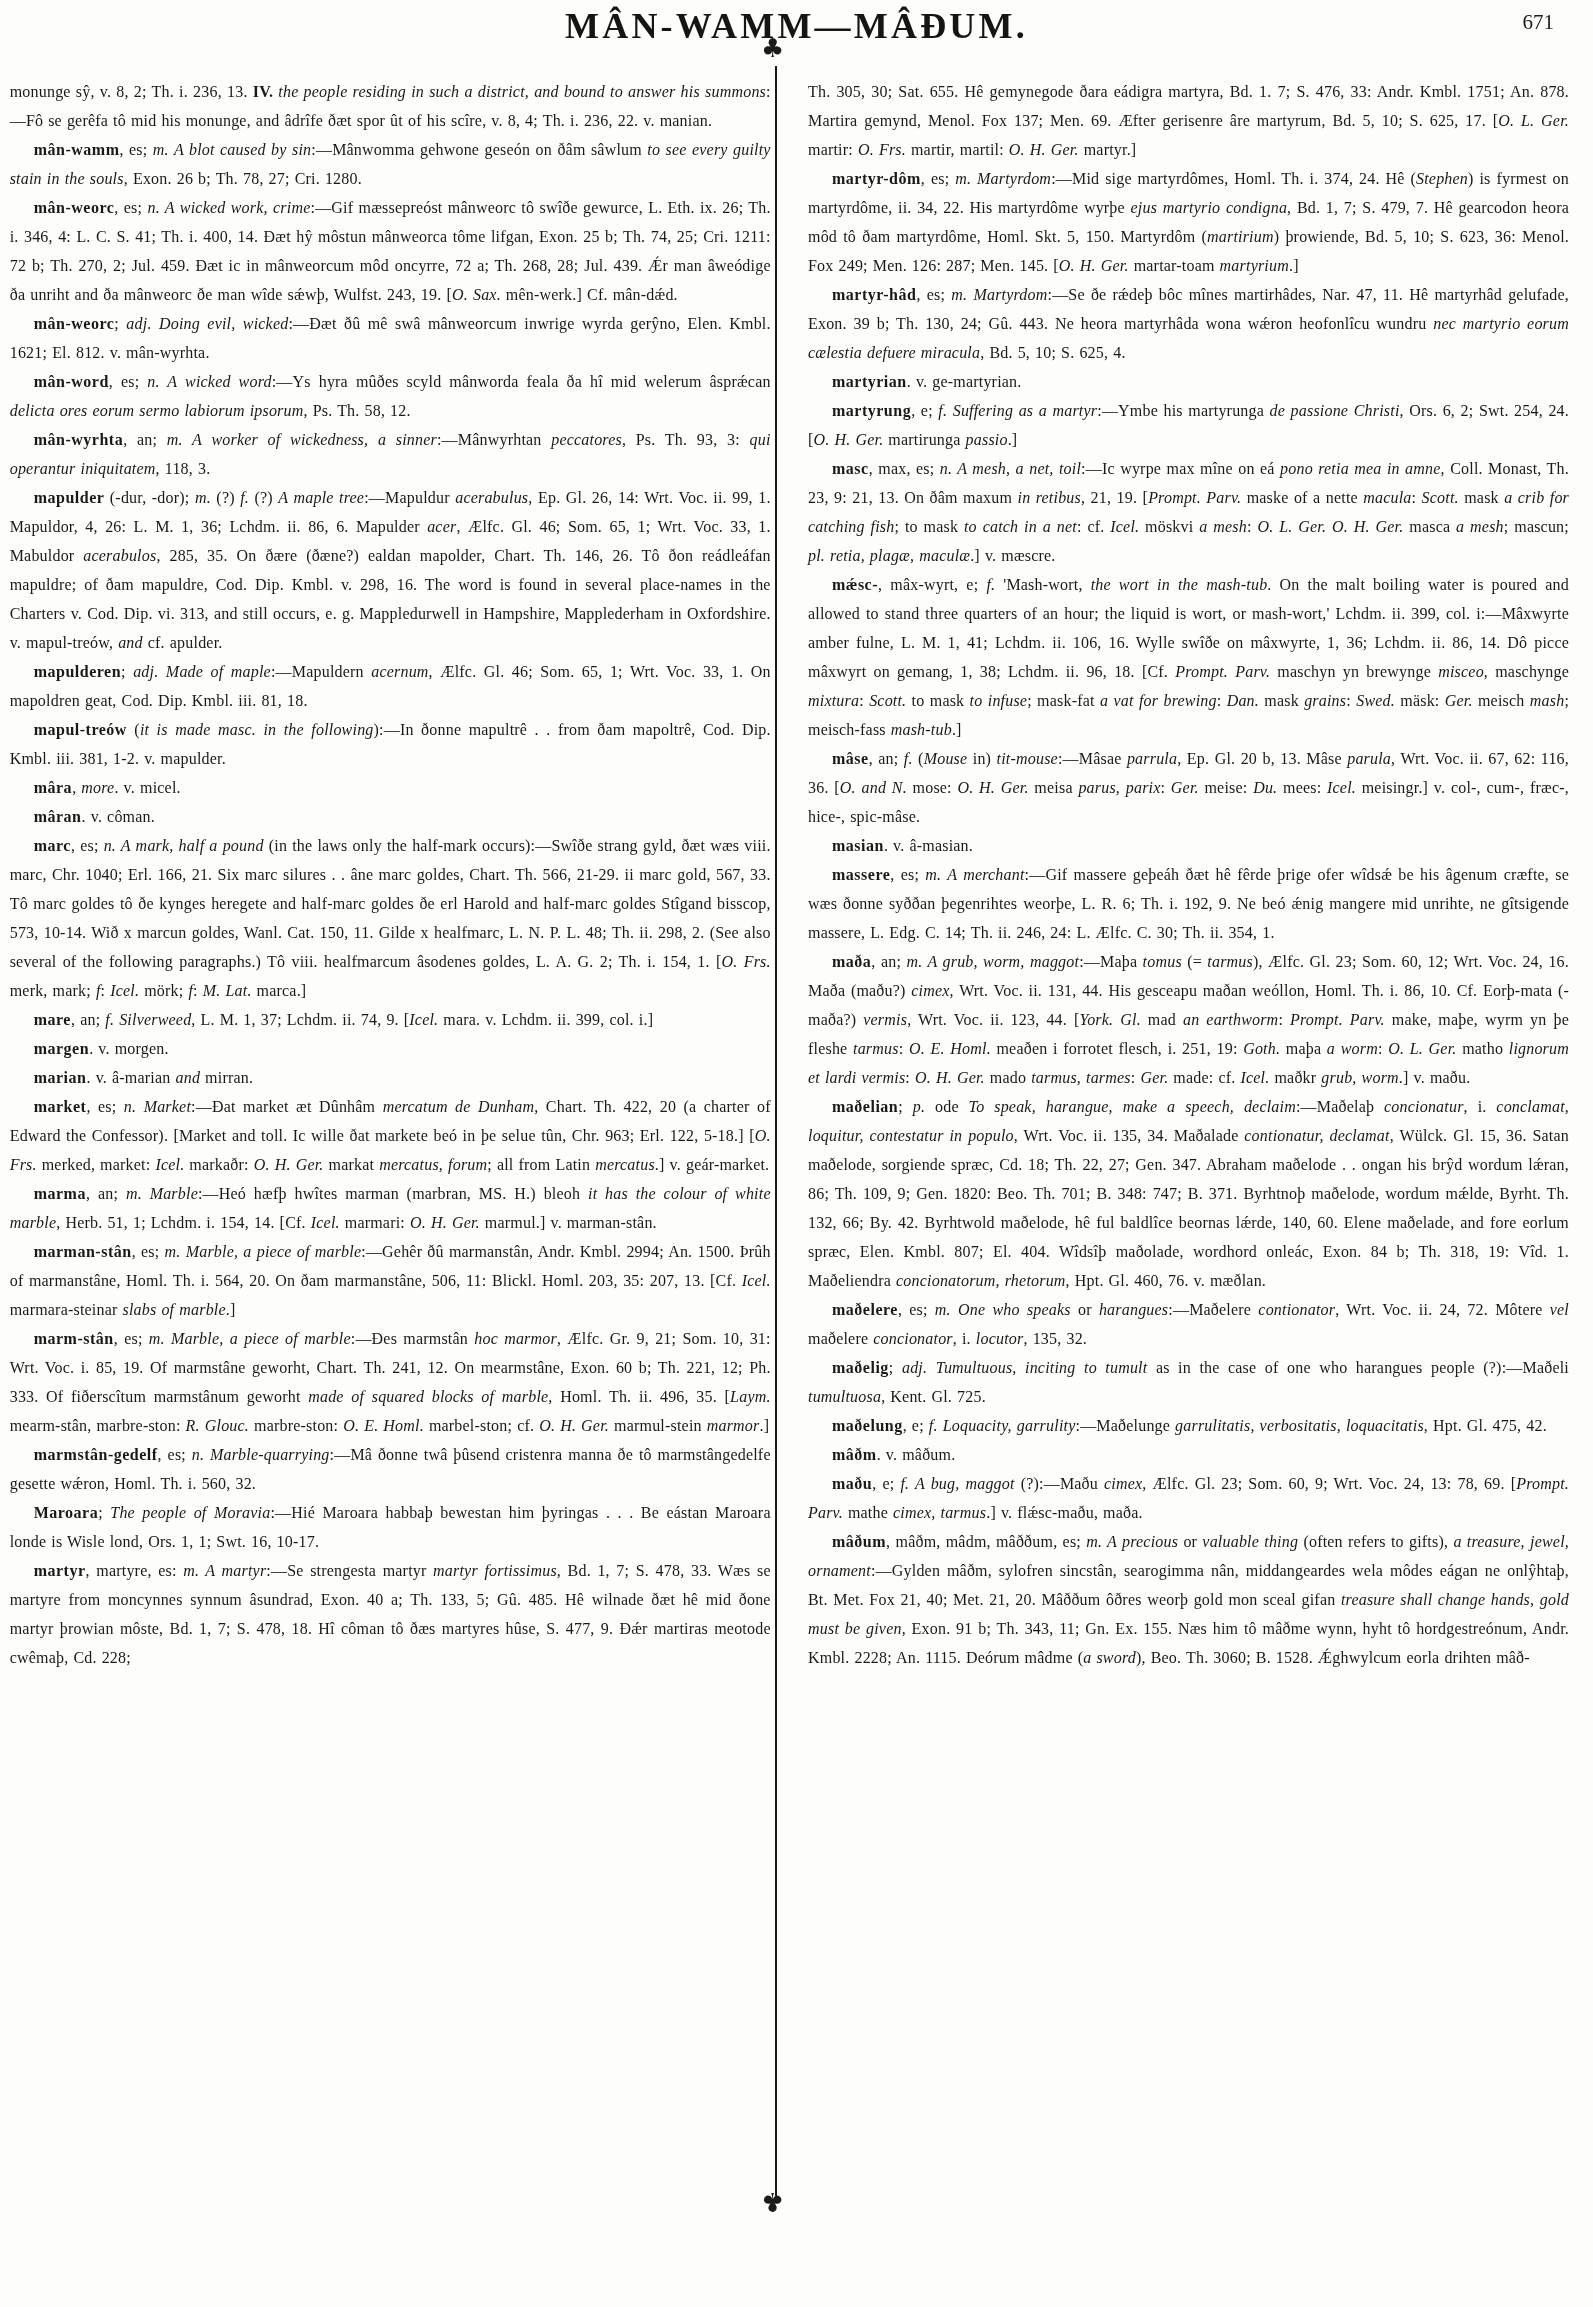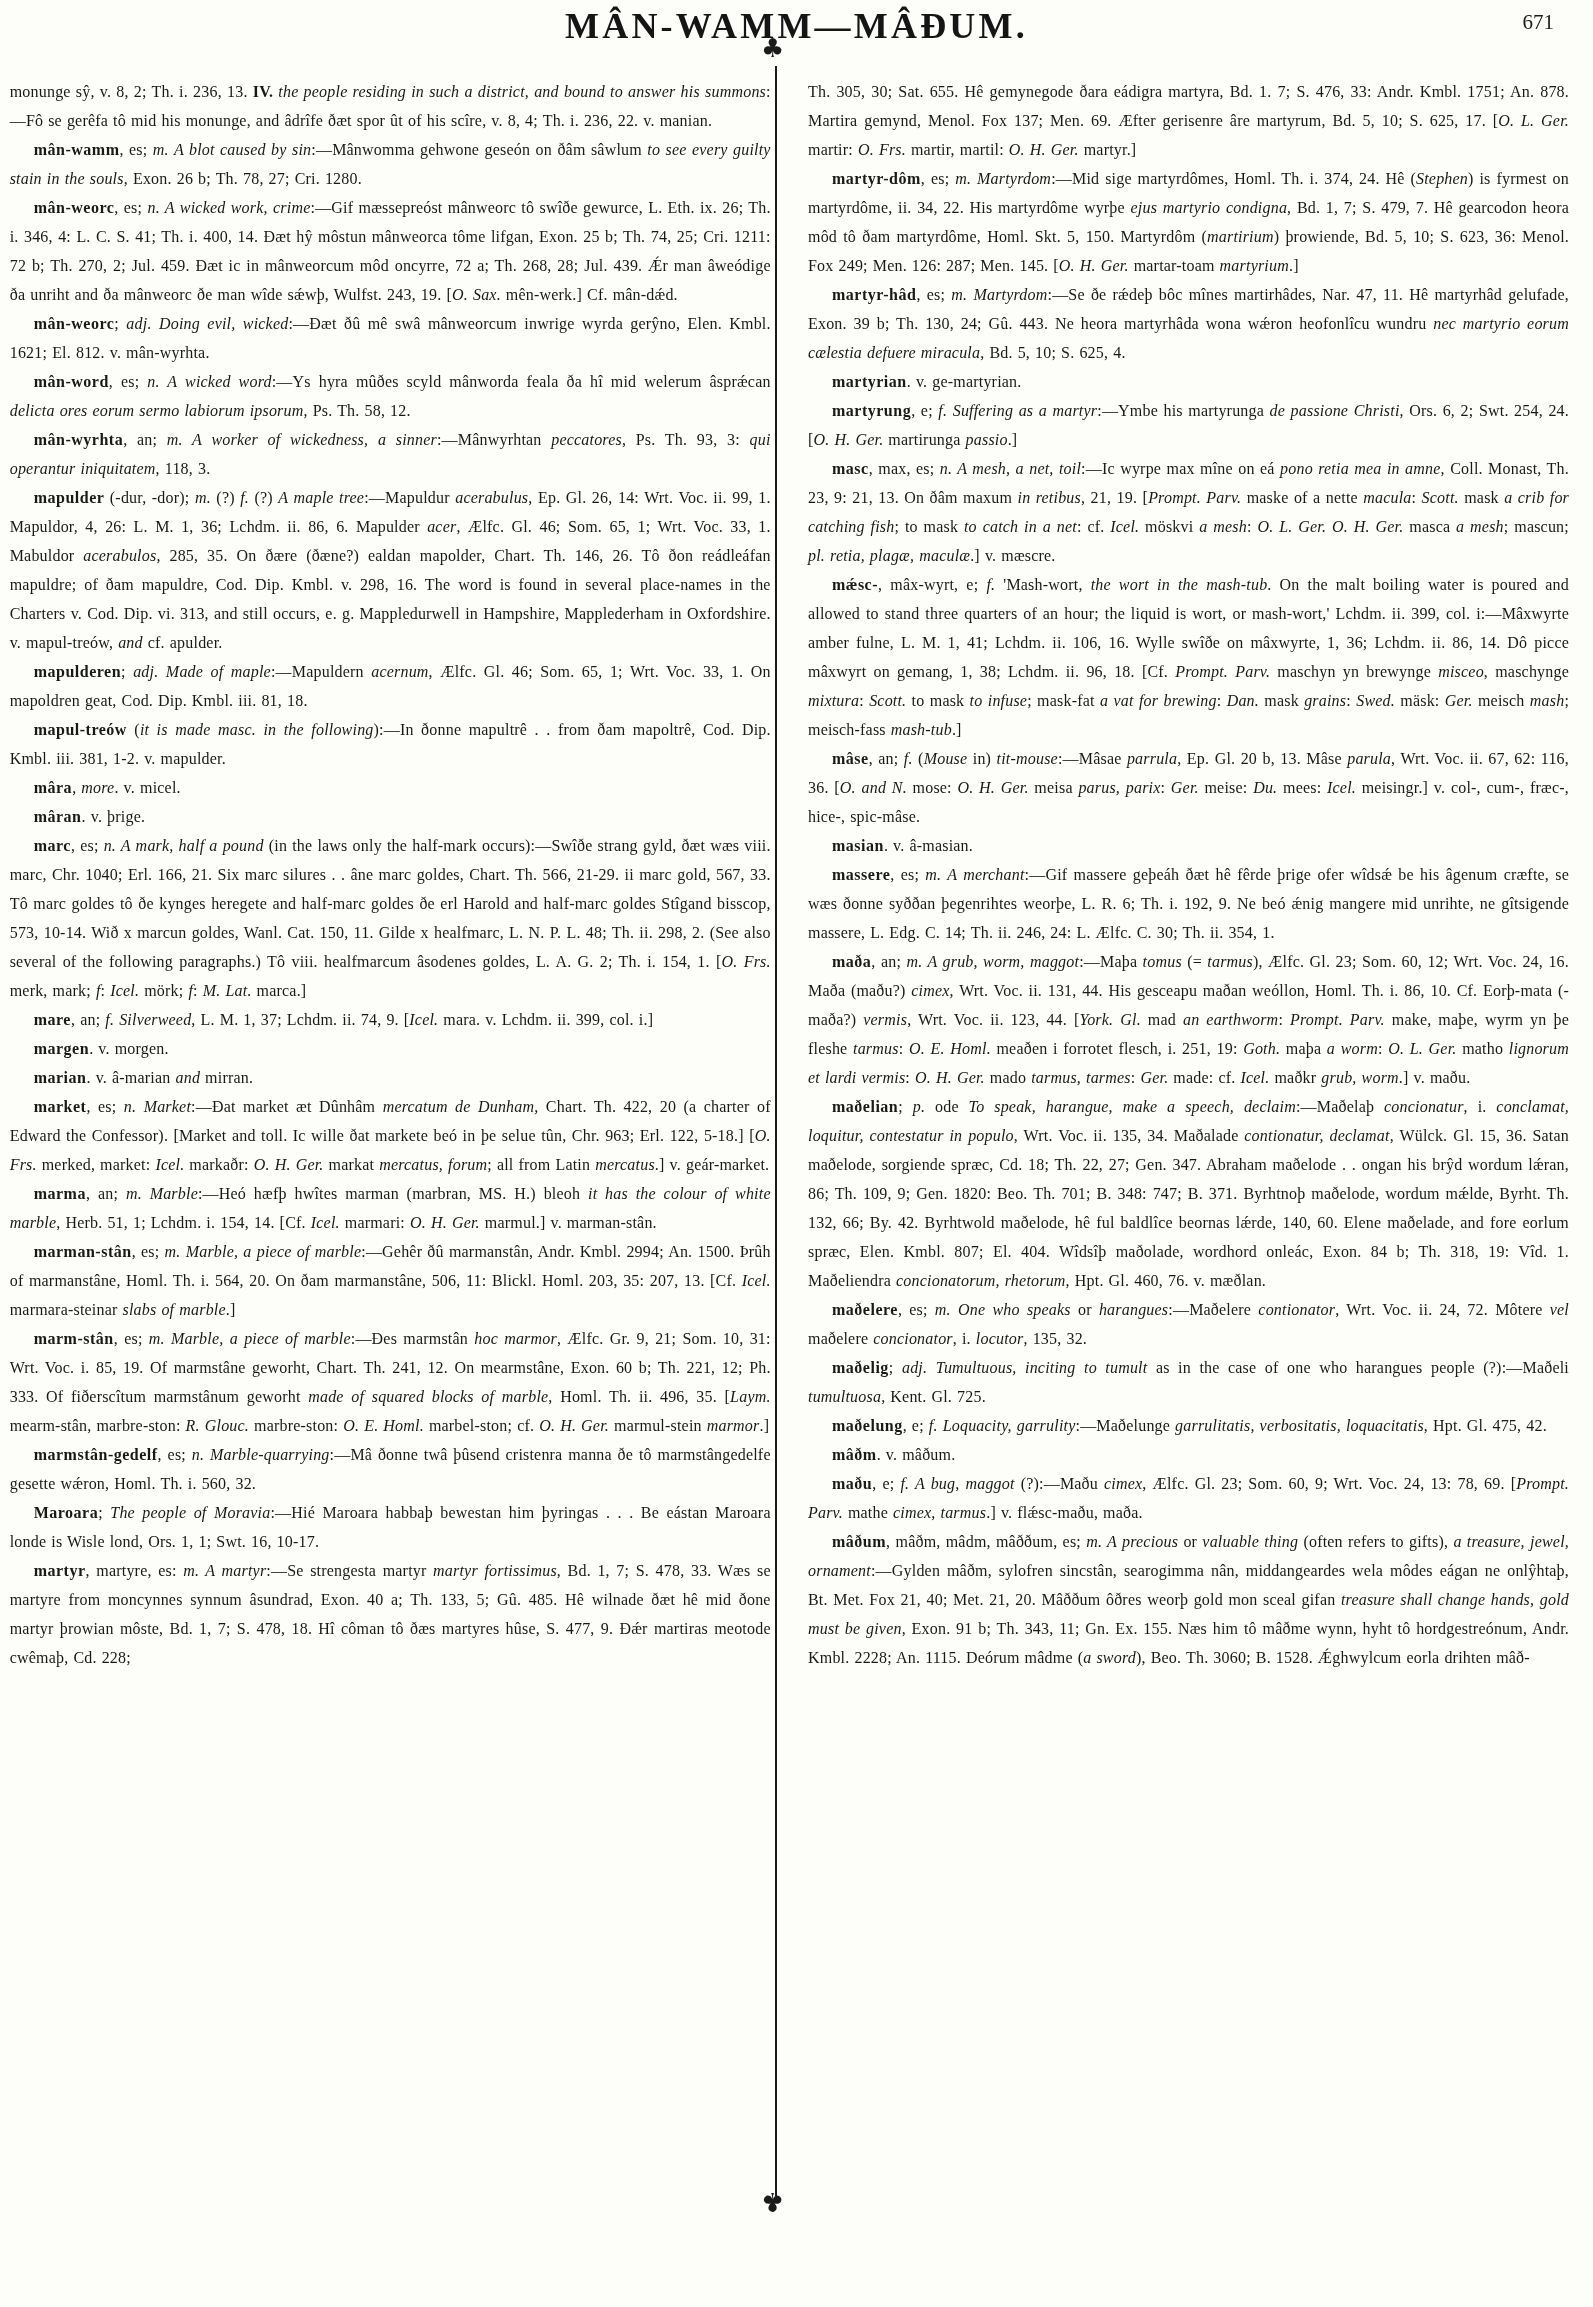--- a/index.html
+++ b/index.html
@@ -41,7 +41,7 @@
       <p class="entry"><b class="hw">mapulderen</b><span>; <i>adj. Made of maple</i>:—Mapuldern <i>acernum</i>, Ælfc. Gl. 46; Som. 65, 1; Wrt. Voc. 33, 1. On mapoldren geat, Cod. Dip. Kmbl. iii. 81, 18.</span></p>
       <p class="entry"><b class="hw">mapul-treów</b><span> (<i>it is made masc. in the following</i>):—In ðonne mapultrê . . from ðam mapoltrê, Cod. Dip. Kmbl. iii. 381, 1-2. v. mapulder.</span></p>
       <p class="entry"><b class="hw">mâra</b><span>, <i>more</i>. v. micel.</span></p>
-      <p class="entry"><b class="hw">mâran</b><span>. v. þrige.</span></p>
+      <p class="entry"><b class="hw">mâran</b><span>. v. côman.</span></p>
       <p class="entry"><b class="hw">marc</b><span>, es; <i>n. A mark, half a pound</i> (in the laws only the half-mark occurs):—Swîðe strang gyld, ðæt wæs viii. marc, Chr. 1040; Erl. 166, 21. Six marc silures . . âne marc goldes, Chart. Th. 566, 21-29. ii marc gold, 567, 33. Tô marc goldes tô ðe kynges heregete and half-marc goldes ðe erl Harold and half-marc goldes Stîgand bisscop, 573, 10-14. Wið x marcun goldes, Wanl. Cat. 150, 11. Gilde x healfmarc, L. N. P. L. 48; Th. ii. 298, 2. (See also several of the following paragraphs.) Tô viii. healfmarcum âsodenes goldes, L. A. G. 2; Th. i. 154, 1. [<i>O. Frs.</i> merk, mark; <i>f</i>: <i>Icel.</i> mörk; <i>f</i>: <i>M. Lat.</i> marca.]</span></p>
       <p class="entry"><b class="hw">mare</b><span>, an; <i>f. Silverweed</i>, L. M. 1, 37; Lchdm. ii. 74, 9. [<i>Icel.</i> mara. v. Lchdm. ii. 399, col. i.]</span></p>
       <p class="entry"><b class="hw">margen</b><span>. v. morgen.</span></p>

